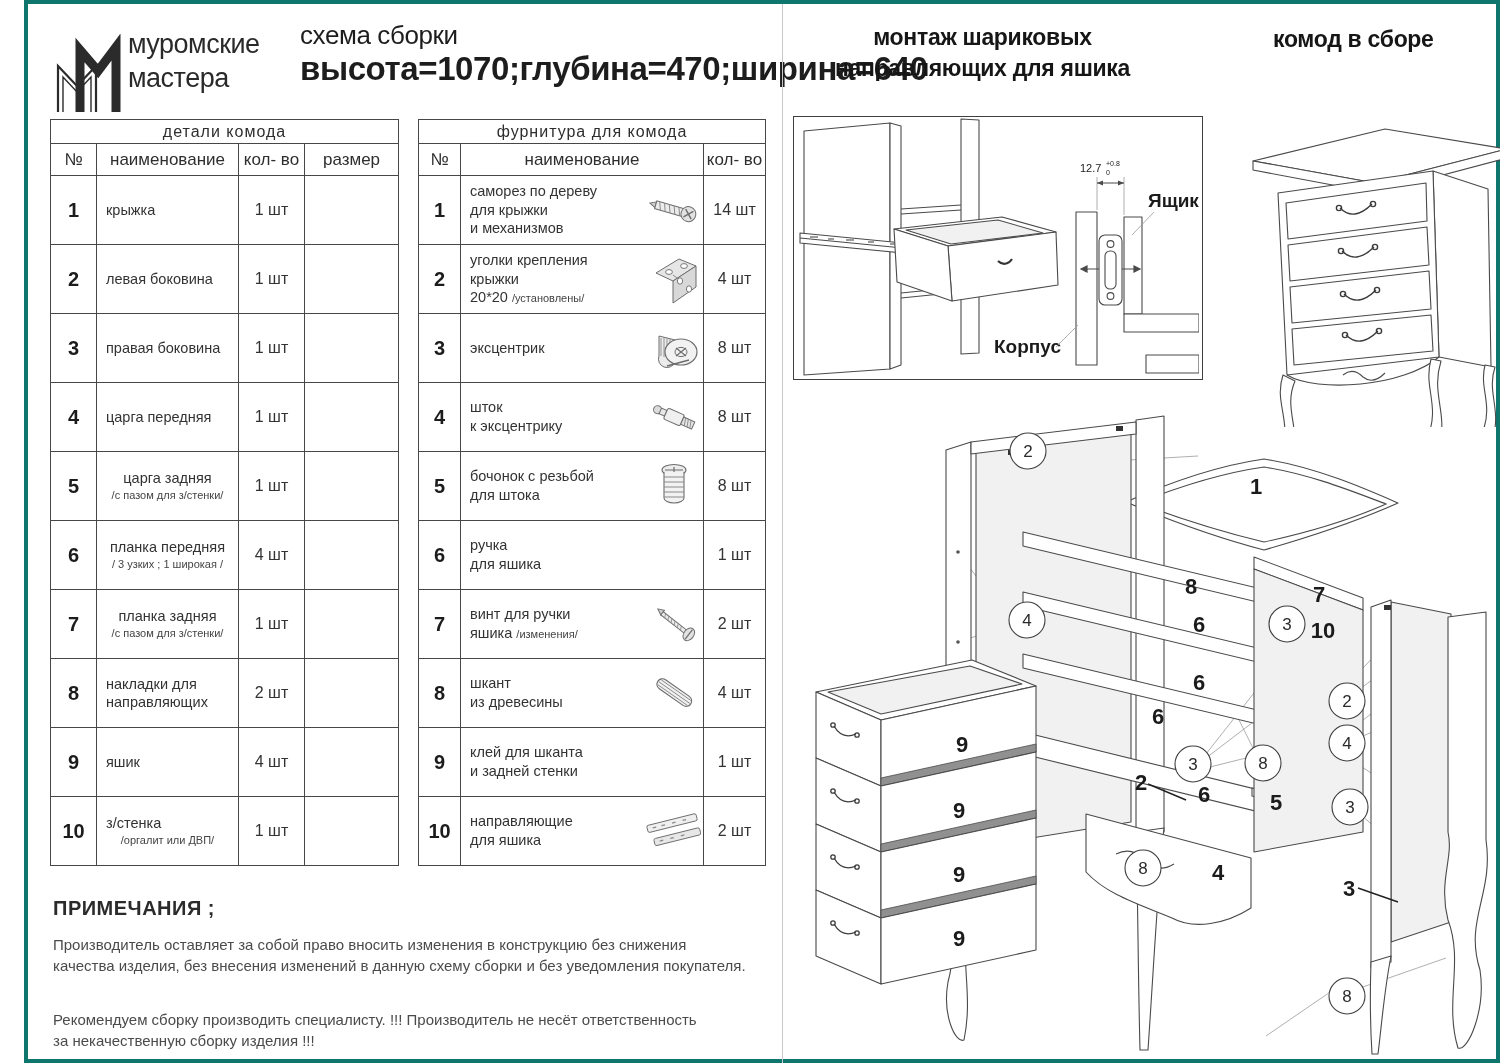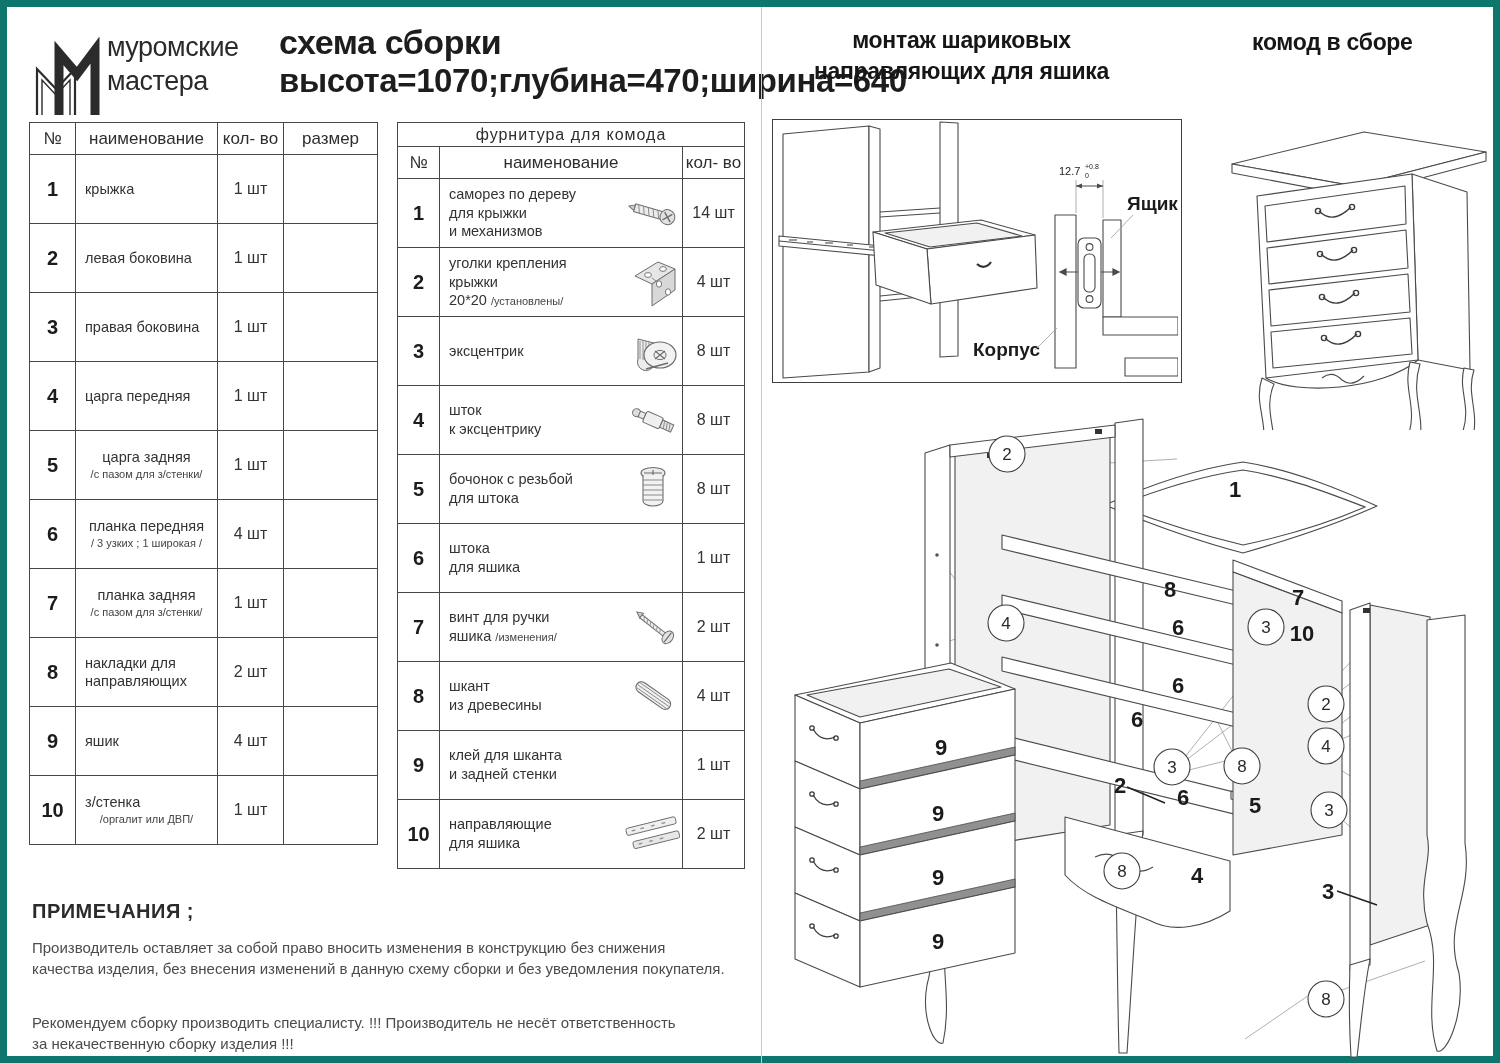--- a/index.html
+++ b/index.html
@@ -4,7 +4,7 @@
 <style>
   html,body{margin:0;padding:0;background:#ffffff;}
   body{width:1500px;height:1063px;position:relative;font-family:"Liberation Sans",sans-serif;color:#222;overflow:hidden;}
-  .page{position:absolute;inset:0;border:7px solid #0f766e;background:#fff;}
+  .page{position:absolute;inset:0;border:4px solid #0f766e;background:#fff;margin-left:24px;}
   .abs{position:absolute;}
   .pre{white-space:pre-line;}
 

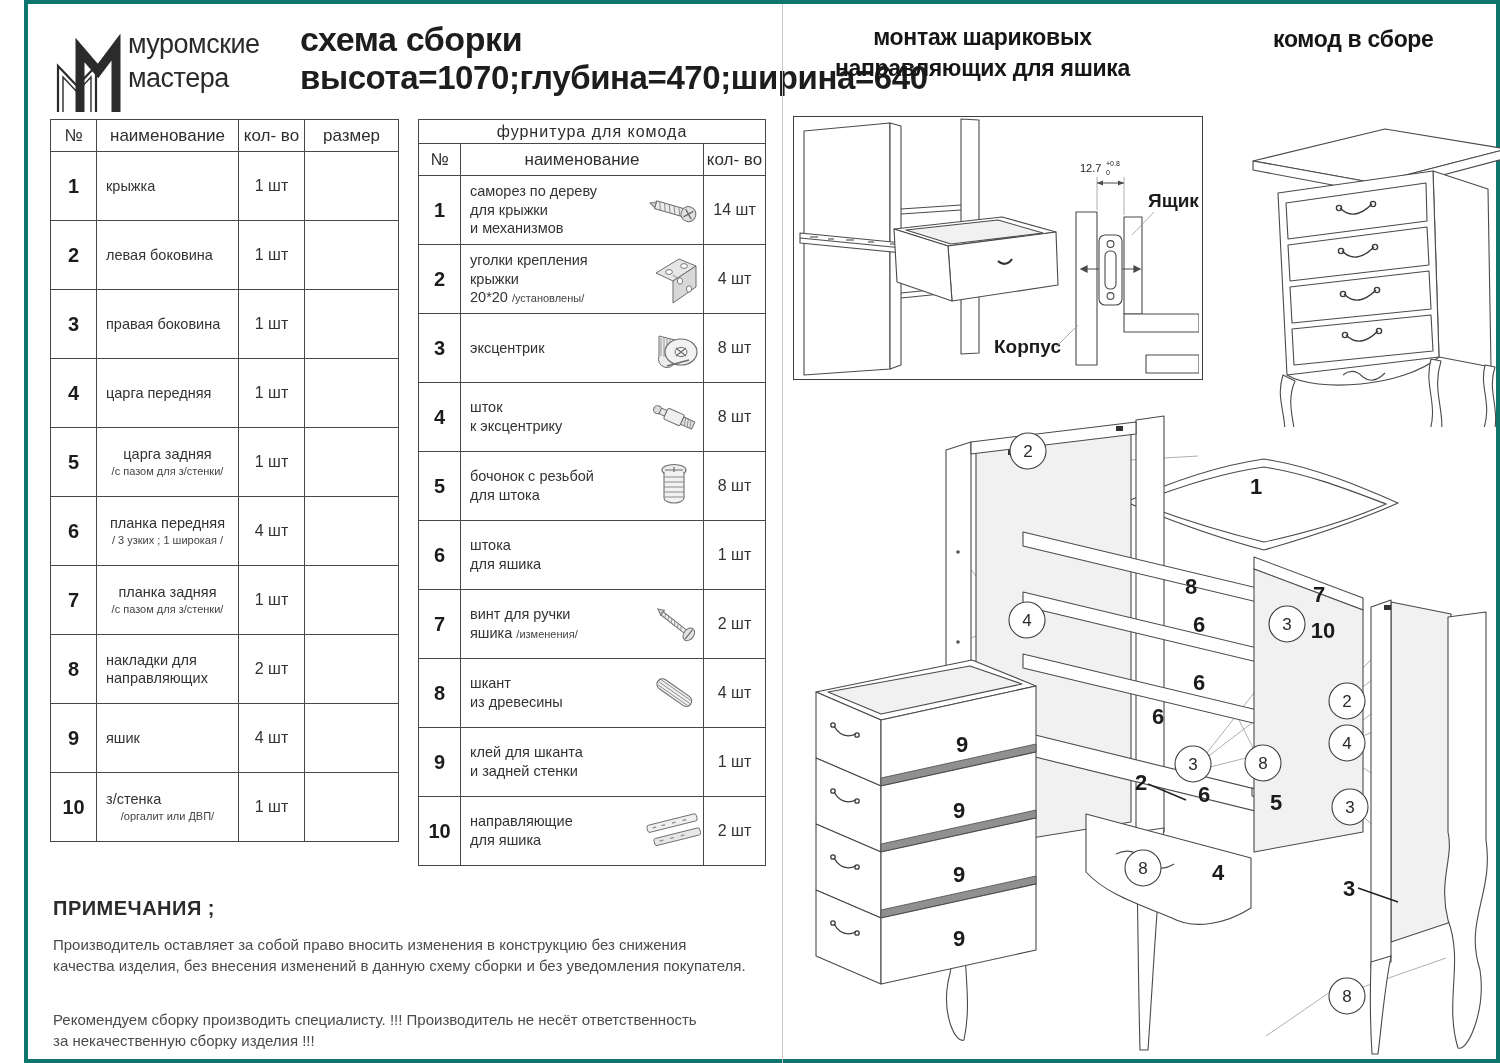--- a/index.html
+++ b/index.html
@@ -11,7 +11,7 @@
   
   .brand-text{left:100px;top:24px;font-size:27px;font-weight:500;color:#2a2a2a;line-height:1.25;letter-spacing:-0.5px;}
   .title-block{left:272px;top:16px;line-height:1.16;letter-spacing:-0.4px;color:#1d1d1d;}
-  .title-l1{font-size:34px;font-weight:700;}
+  .title-l1{font-size:26px;font-weight:400;}
   .title-l2{font-size:26px;font-weight:700;}
   .title-l3{font-size:33px;font-weight:700;}
   .mount-title{left:782px;top:18px;width:345px;text-align:center;font-size:23px;font-weight:600;color:#161616;line-height:1.35;letter-spacing:-0.3px;}

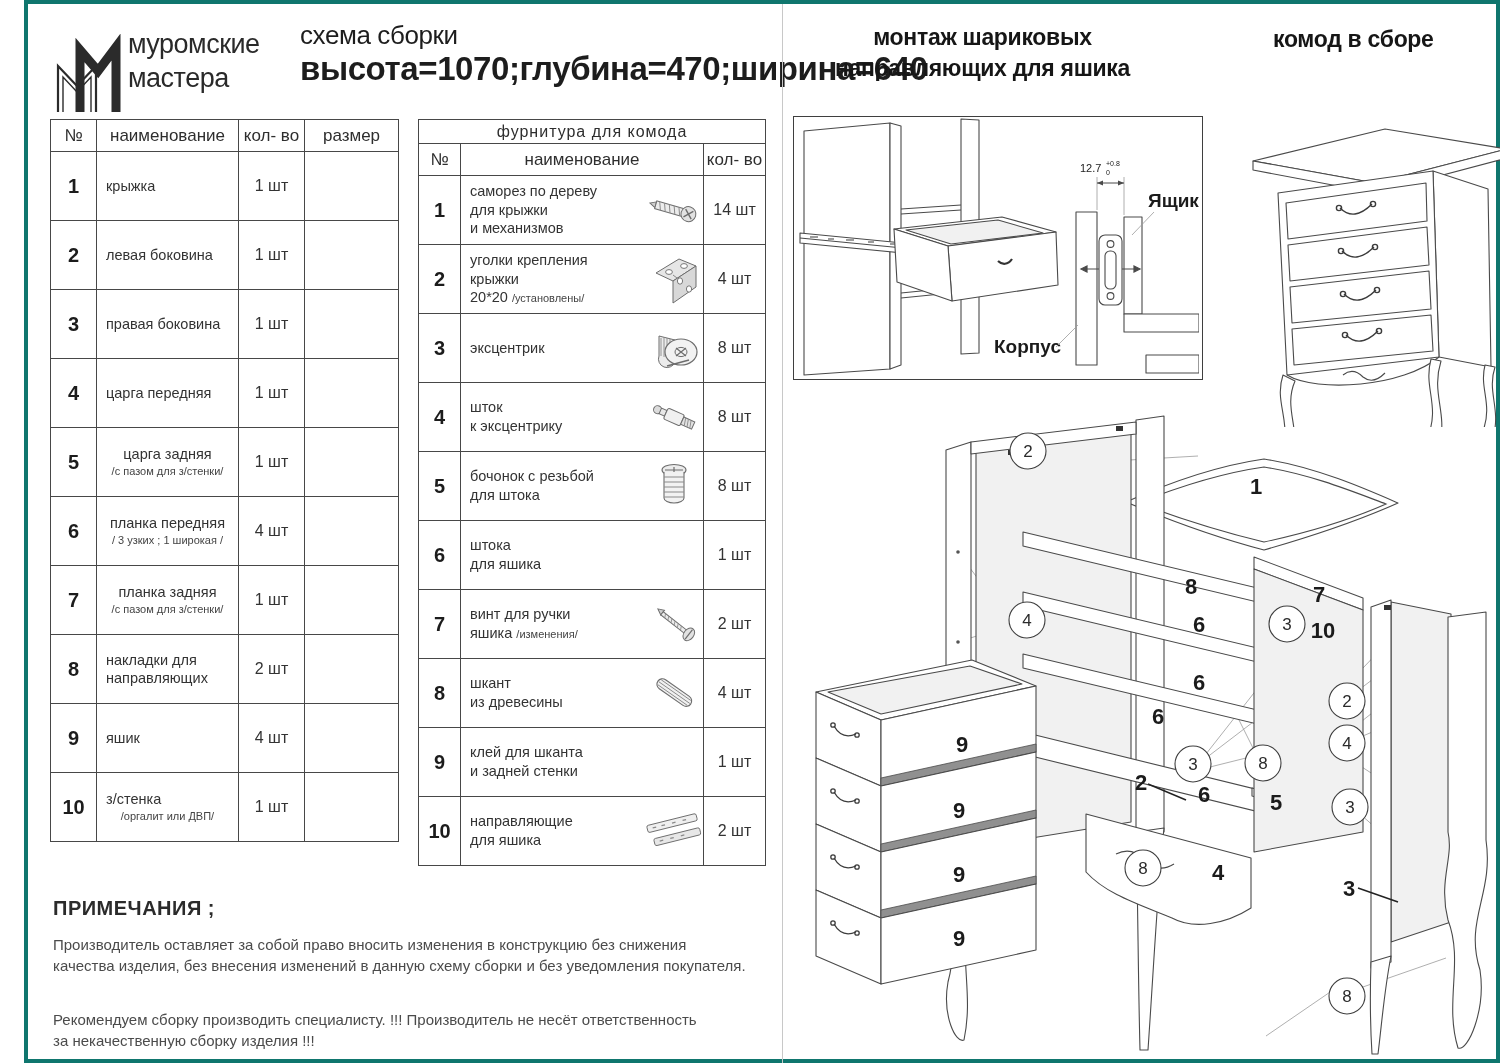--- a/index.html
+++ b/index.html
@@ -90,6 +90,9 @@
         <col style="width:94px">
       </colgroup>
     <tbody>
+        <tr>
+          <th class="t-title" colspan="4">детали комода</th>
+        </tr>
     <tr>
       <th class="t-head">№</th>
       <th class="t-head">наименование</th>

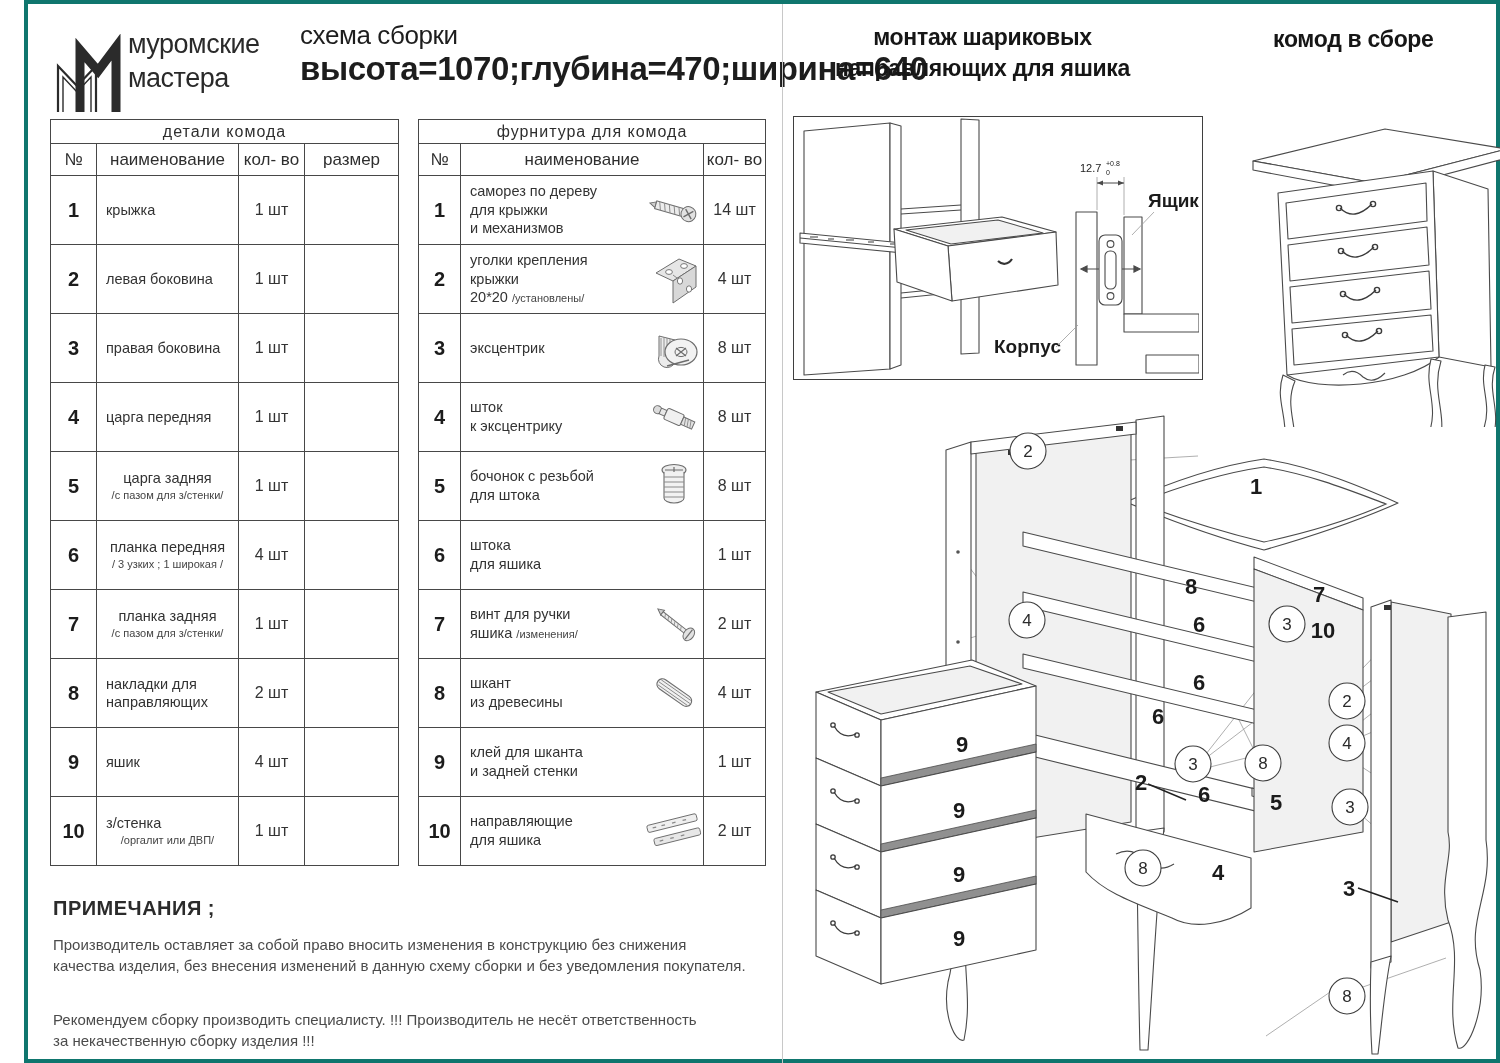--- a/index.html
+++ b/index.html
@@ -308,7 +308,7 @@
       <td class="c-num">6</td>
       <td class="c-name">
             <div class="hw-flex">
-              <div class="txt"><span class="pre">штока
+              <div class="txt"><span class="pre">ручка
 для яшика</span></div>
             </div>
           </td>

